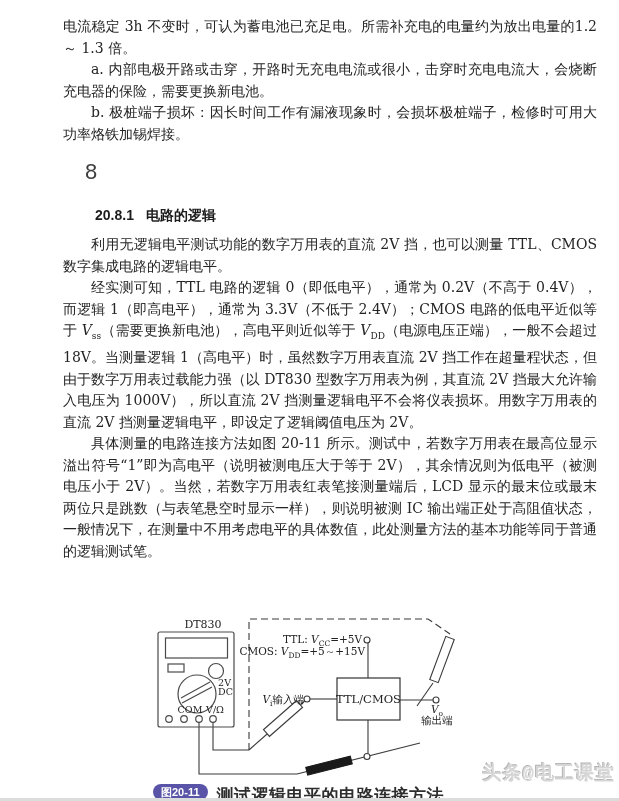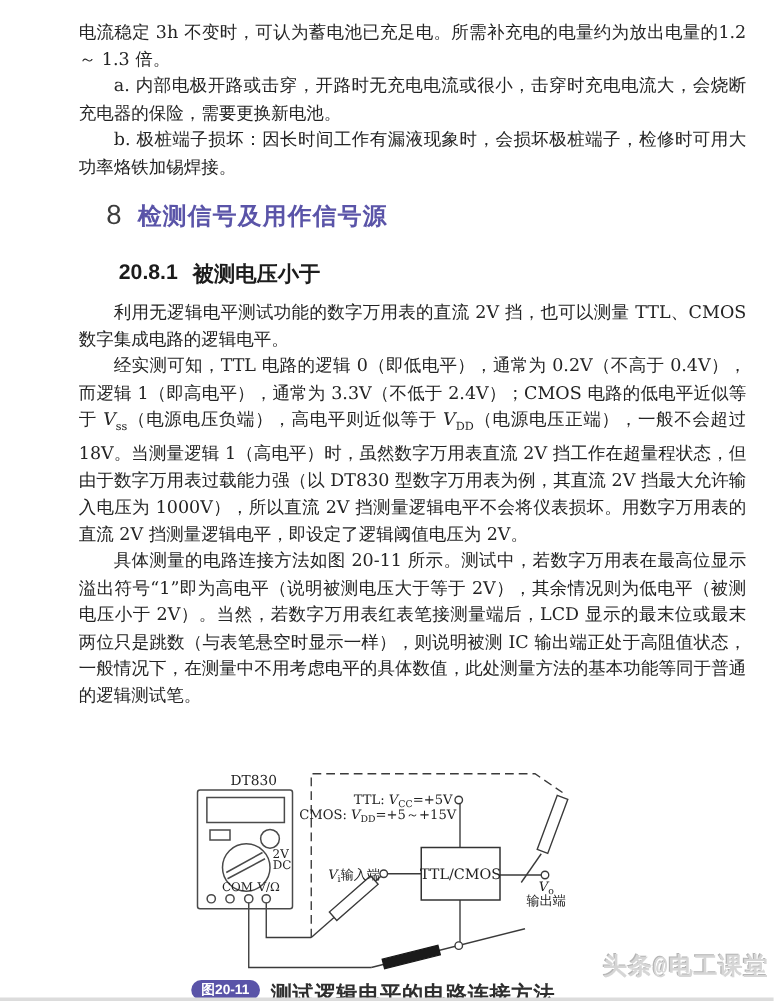--- a/index.html
+++ b/index.html
@@ -57,7 +57,6 @@
 
   <div class="section-heading">
     <span class="section-number">8</span>
-    <span class="section-title">检测信号及用作信号源</span>
   </div>
 
   <div class="subsection-heading">

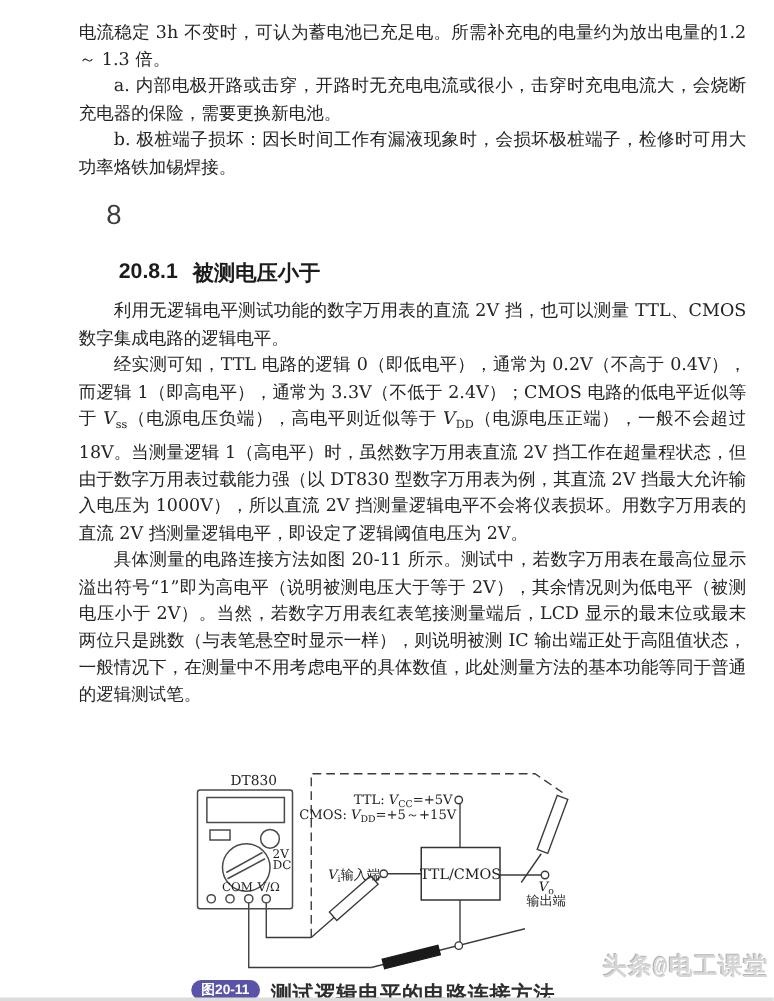--- a/index.html
+++ b/index.html
@@ -21,7 +21,7 @@
   .subsection-heading{
     margin:22px 0 9px 32px;
     font-family:"Liberation Sans","DejaVu Sans",sans-serif;
-    font-size:17px;font-weight:bold;color:#1c1c1c;
+    font-size:14px;font-weight:bold;color:#1c1c1c;
     display:flex;gap:12px;
   }
   sub{font-size:9px;}

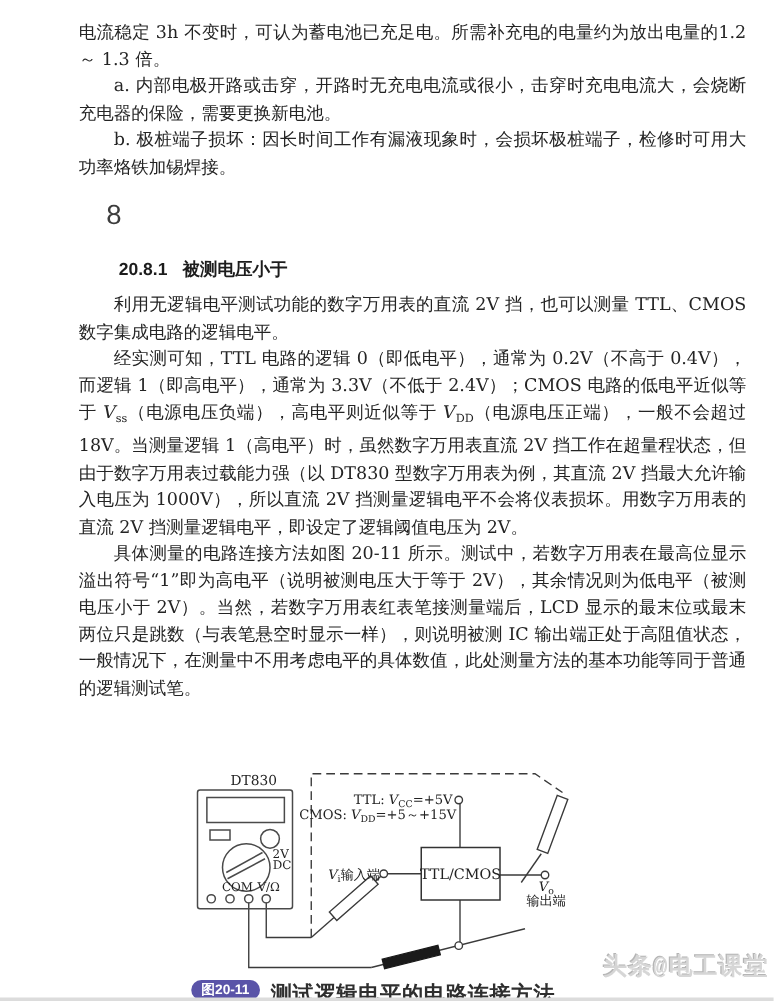--- a/index.html
+++ b/index.html
@@ -61,7 +61,7 @@
 
   <div class="subsection-heading">
     <span>20.8.1</span>
-    <span>被测电压小于</span>
+    <span>电路的逻辑</span>
   </div>
 
   <p class="indent">利用无逻辑电平测试功能的数字万用表的直流 2V 挡，也可以测量 TTL、CMOS数字集成电路的逻辑电平。</p>

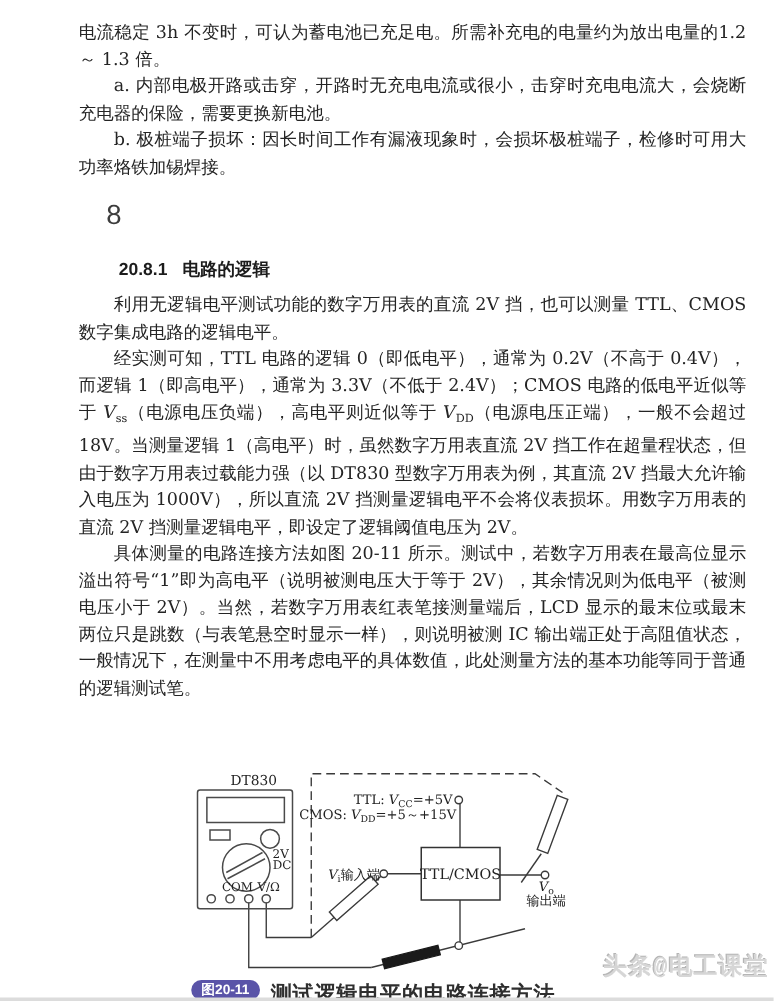--- a/index.html
+++ b/index.html
@@ -65,7 +65,7 @@
   </div>
 
   <p class="indent">利用无逻辑电平测试功能的数字万用表的直流 2V 挡，也可以测量 TTL、CMOS数字集成电路的逻辑电平。</p>
-  <p class="indent"><span>经实测可知，TTL 电路的逻辑 0（即低电平），通常为 0.2V（不高于 0.4V），而逻辑 1（即高电平），通常为 3.3V（不低于 2.4V）；CMOS 电路的低电平近似等于 </span><i>V</i><sub>ss</sub><span>（电源电压负端），高电平则近似等于 </span><i>V</i><sub>DD</sub><span>（电源电压正端），一般不会超过 18V。当测量逻辑 1（高电平）时，虽然数字万用表直流 2V 挡工作在超量程状态，但由于数字万用表过载能力强（以 DT830 型数字万用表为例，其直流 2V 挡最大允许输入电压为 1000V），所以直流 2V 挡测量逻辑电平不会将仪表损坏。用数字万用表的直流 2V 挡测量逻辑电平，即设定了逻辑阈值电压为 2V。</span></p>
+  <p class="indent"><span>经实测可知，TTL 电路的逻辑 0（即低电平），通常为 0.2V（不高于 0.4V），而逻辑 1（即高电平），通常为 3.3V（不低于 2.4V）；CMOS 电路的低电平近似等于 </span><i>V</i><sub>ss</sub><span>（需要更换新电池），高电平则近似等于 </span><i>V</i><sub>DD</sub><span>（电源电压正端），一般不会超过 18V。当测量逻辑 1（高电平）时，虽然数字万用表直流 2V 挡工作在超量程状态，但由于数字万用表过载能力强（以 DT830 型数字万用表为例，其直流 2V 挡最大允许输入电压为 1000V），所以直流 2V 挡测量逻辑电平不会将仪表损坏。用数字万用表的直流 2V 挡测量逻辑电平，即设定了逻辑阈值电压为 2V。</span></p>
   <p class="indent">具体测量的电路连接方法如图 20-11 所示。测试中，若数字万用表在最高位显示溢出符号“1”即为高电平（说明被测电压大于等于 2V），其余情况则为低电平（被测电压小于 2V）。当然，若数字万用表红表笔接测量端后，LCD 显示的最末位或最末两位只是跳数（与表笔悬空时显示一样），则说明被测 IC 输出端正处于高阻值状态，一般情况下，在测量中不用考虑电平的具体数值，此处测量方法的基本功能等同于普通的逻辑测试笔。</p>
 
 </div>

